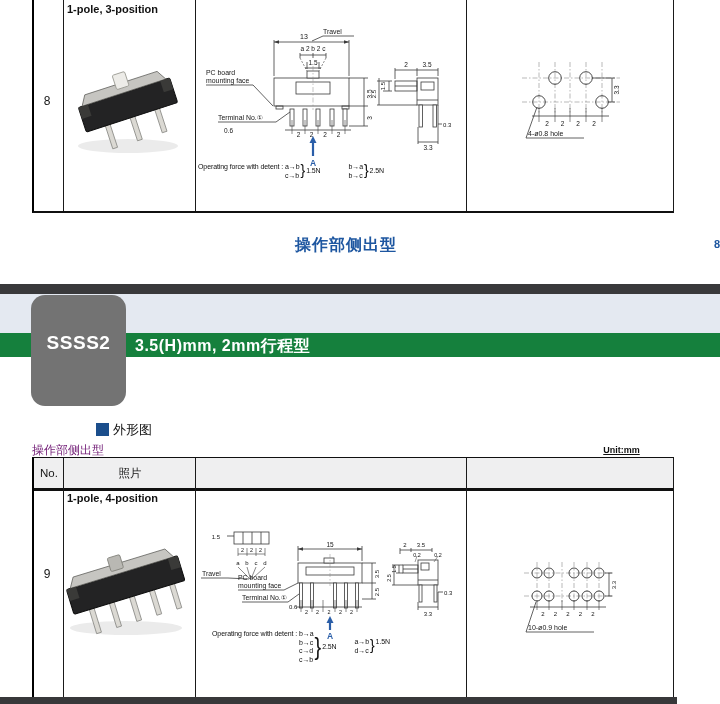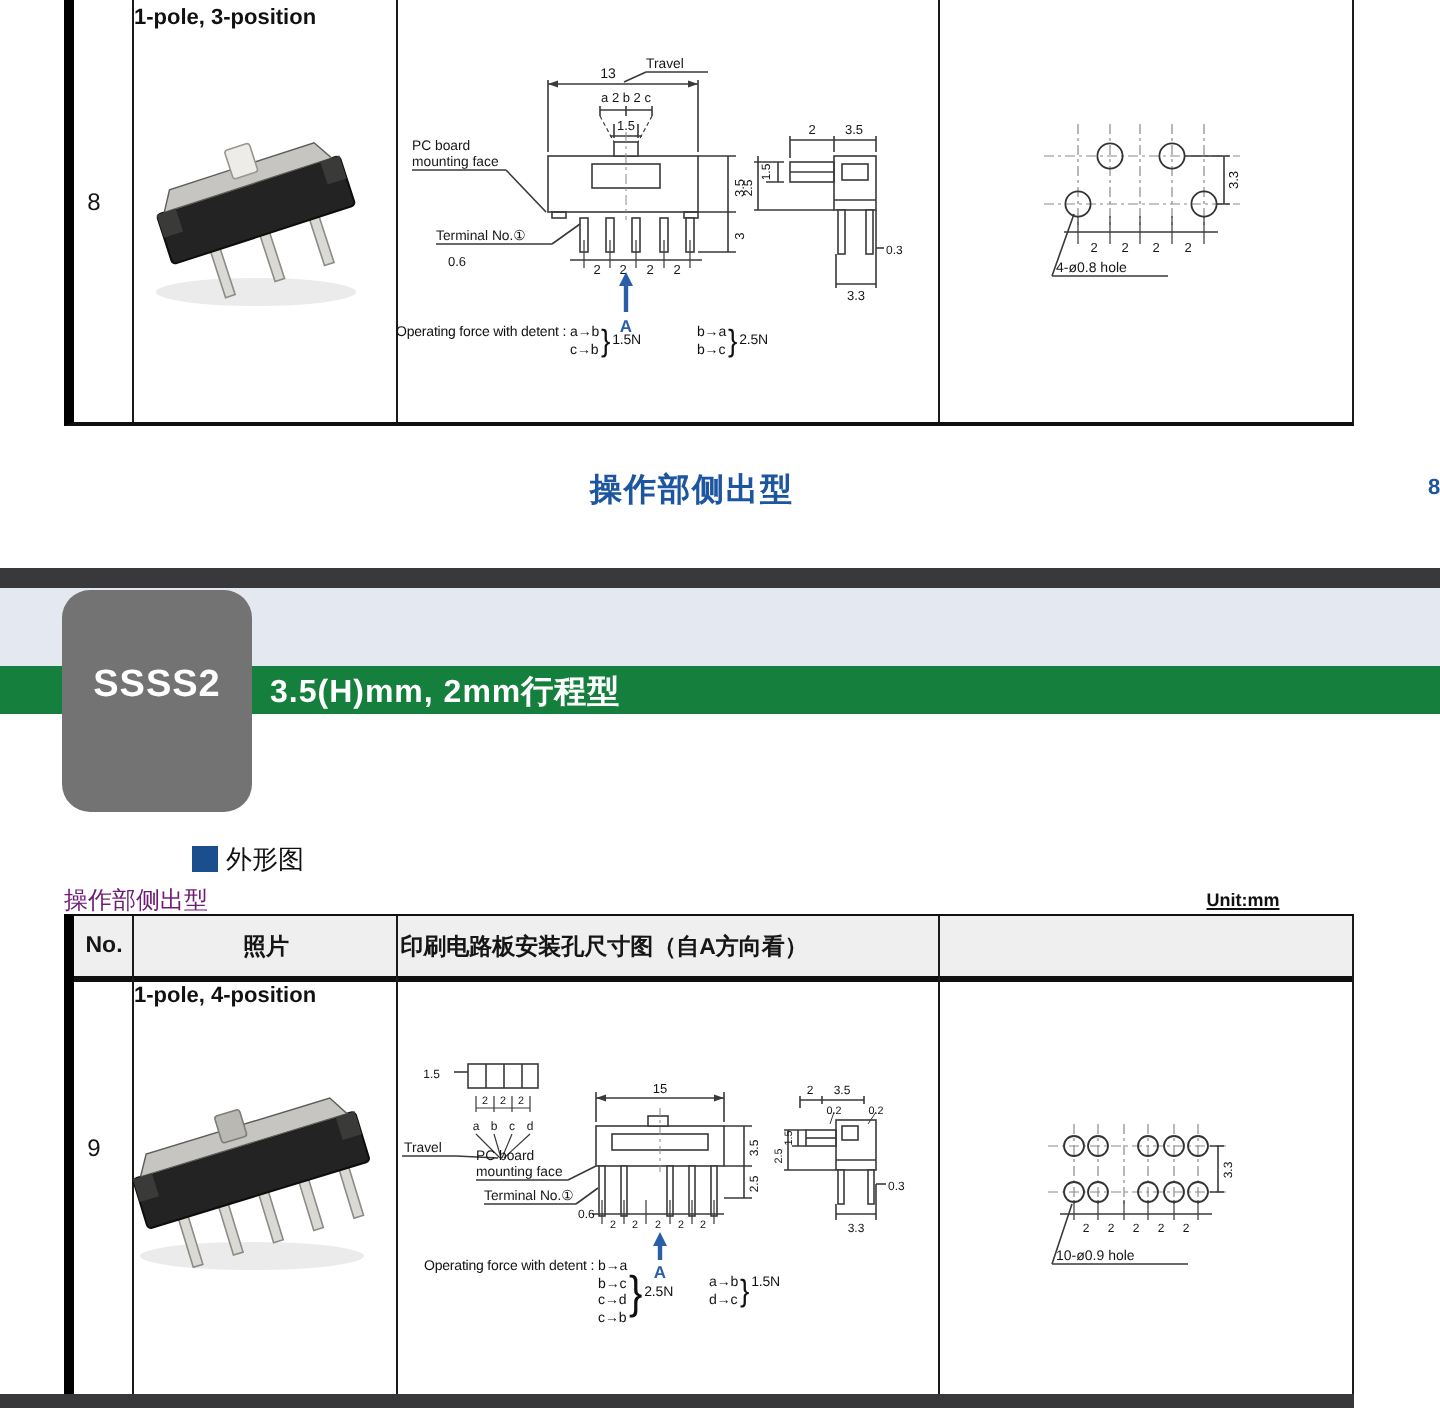--- a/index.html
+++ b/index.html
@@ -24,7 +24,7 @@
   .unit{left:570px;top:445px;width:103px;text-align:center;font-size:9px;font-weight:bold;
         text-decoration:underline;color:#111;}
   
-  .tbl{border-left:5px solid #000000;border-right:1px solid #1a1a1a;font-weight:bold;}
+  .tbl{border-left:2px solid #000000;border-right:1px solid #1a1a1a;}
   .tbl-top{left:32px;top:0;width:639px;height:211px;border-bottom:2.5px solid #101010;}
   .tbl-bot{left:32px;top:457px;width:639px;height:247px;border-top:1.5px solid #101010;}
   .vsep{position:absolute;top:0;bottom:0;width:1px;background:#1a1a1a;}

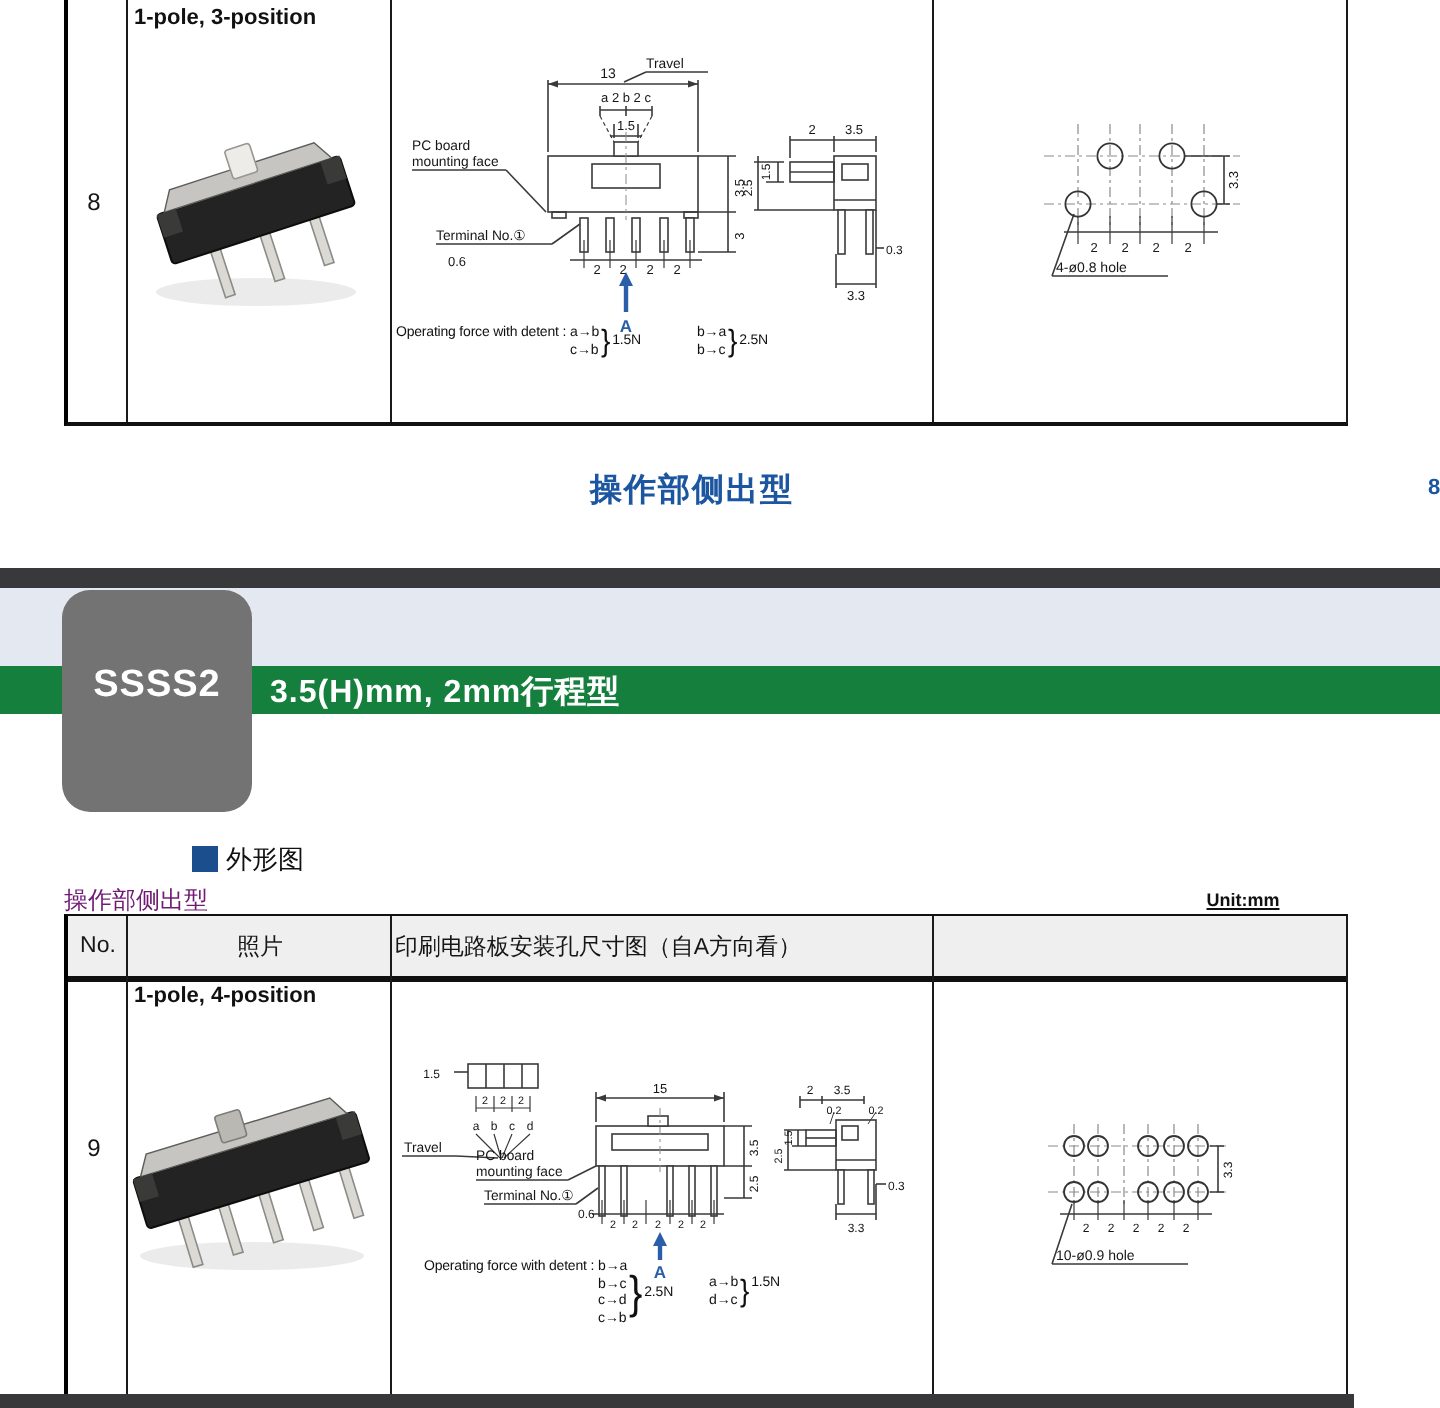--- a/index.html
+++ b/index.html
@@ -210,7 +210,6 @@
   <div class="hd">
     <div style="width:30px">No.</div>
     <div style="width:132px">照片</div>
-    <div style="width:206px">印刷电路板安装孔尺寸图（自A方向看）</div>
   </div>
   <div class="hd-line"></div>
   <div class="vsep" style="left:29px"></div>

